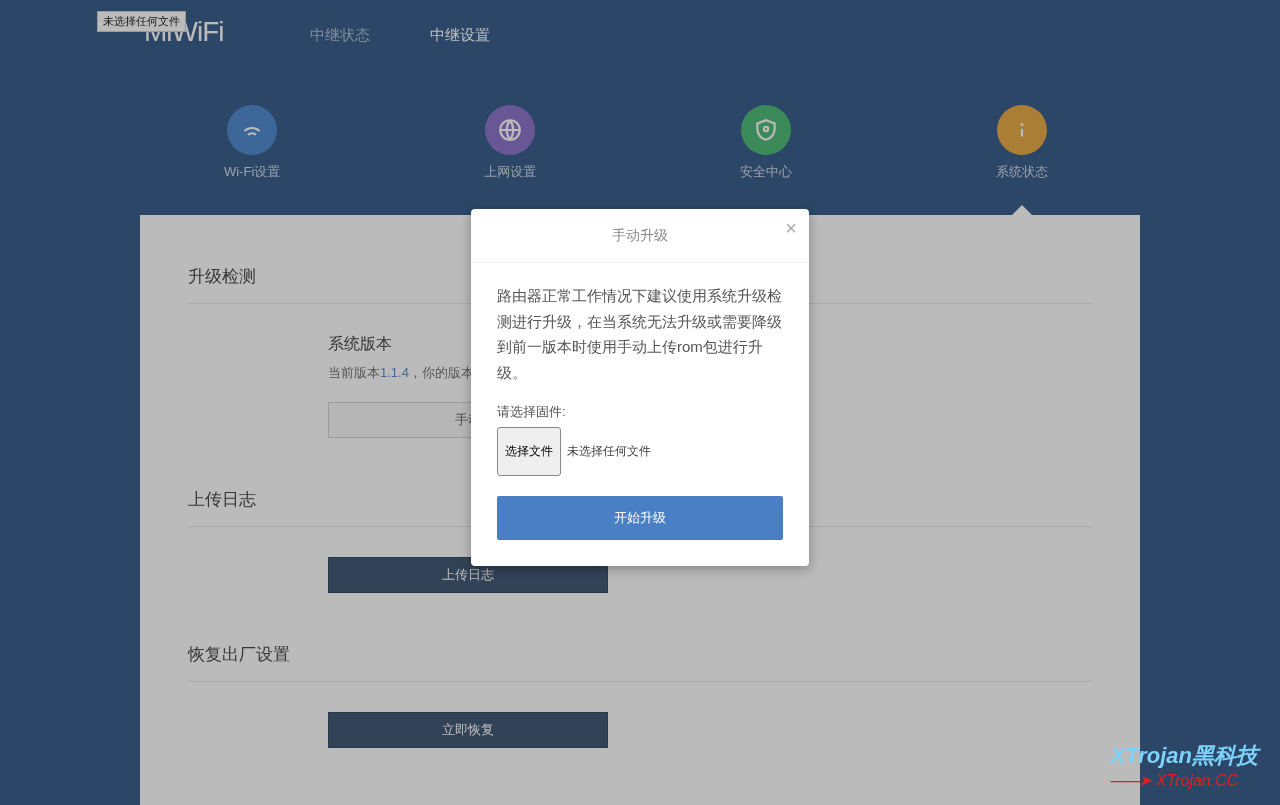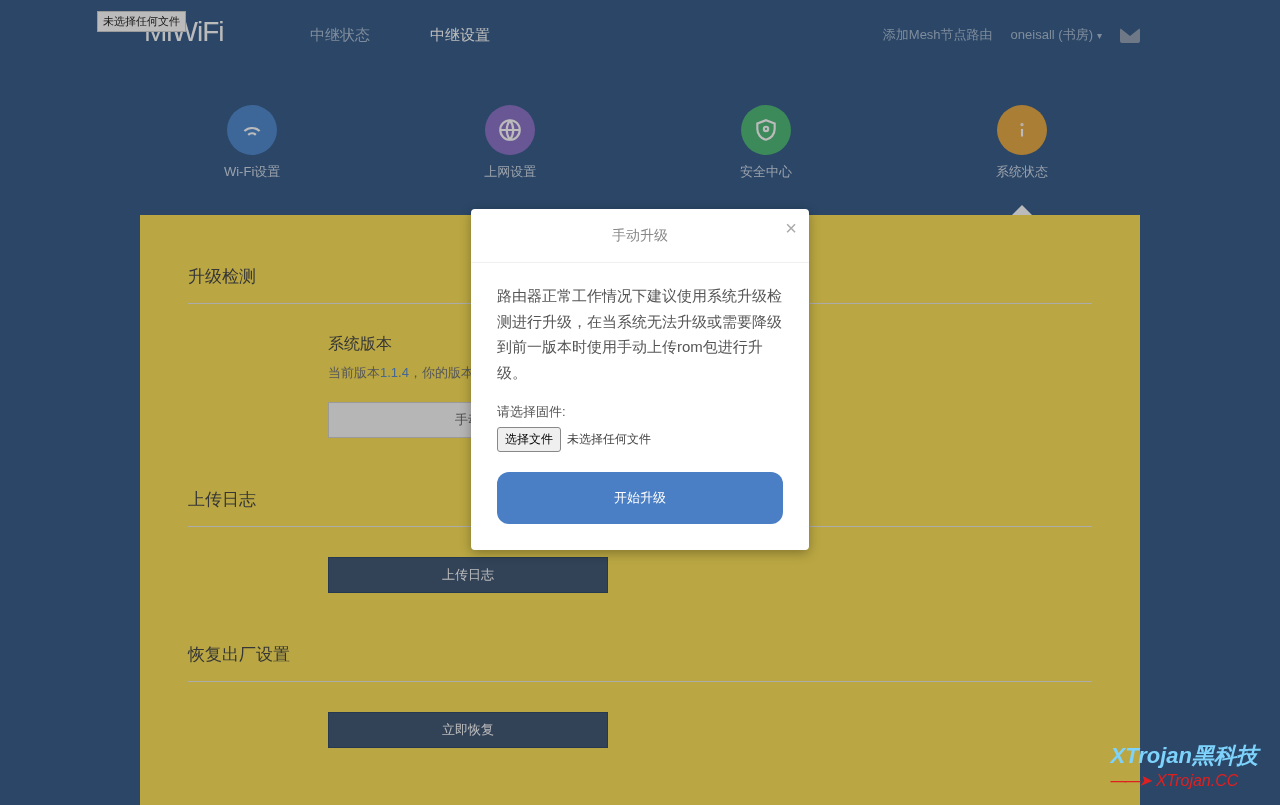--- a/index.html
+++ b/index.html
@@ -246,14 +246,6 @@
     <div class="header-nav-item">中继状态</div>
     <div class="header-nav-item active">中继设置</div>
   </div>
-  <div class="header-right">
-    <span>添加Mesh节点路由</span>
-    <div class="user-dropdown">
-      <span>oneisall (书房)</span>
-      <span class="chevron">▾</span>
-    </div>
-    <div class="mail-ico"></div>
-  </div>
 </div>
 
 <div class="nav-icons">

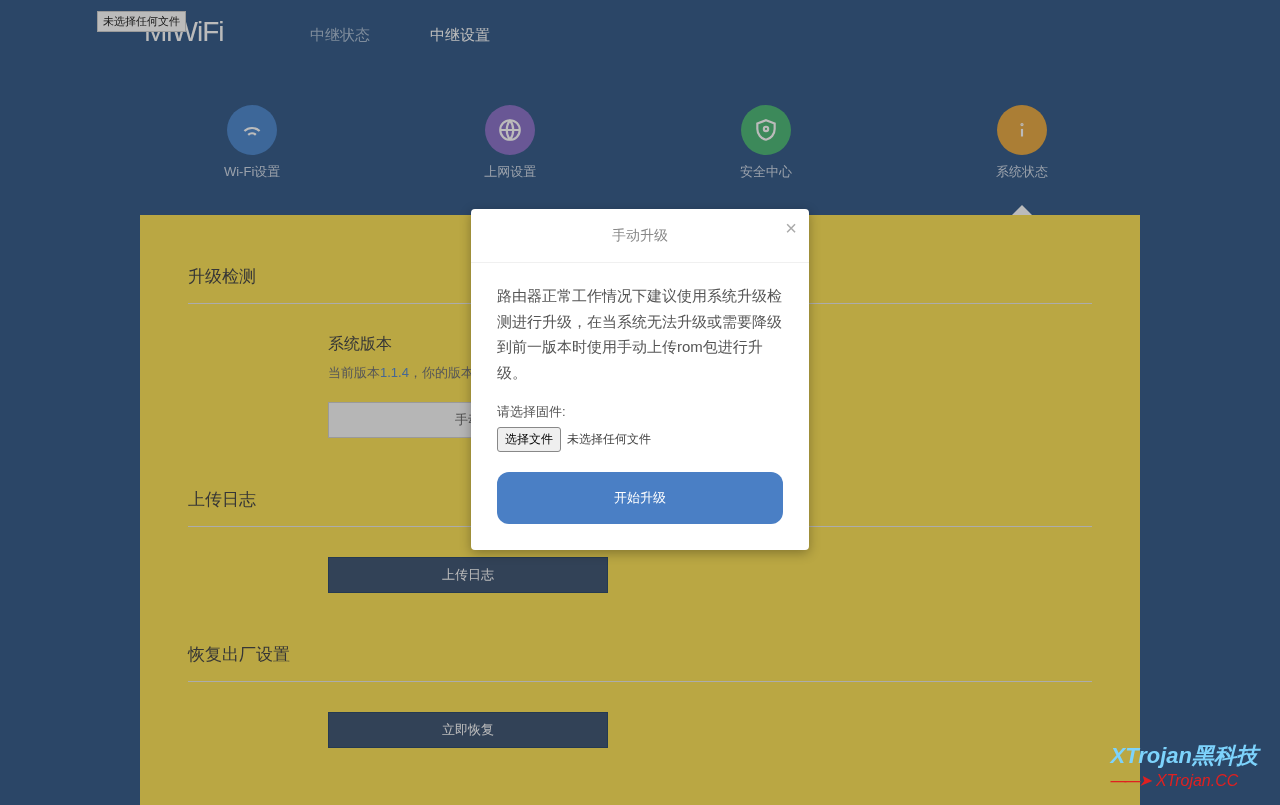--- a/index.html
+++ b/index.html
@@ -113,7 +113,7 @@
       left: 140px;
       right: 140px;
       bottom: 0;
-      background: #fde047;
+      background: #ffffff;
       padding: 50px 48px 8px;
     }
     .section { margin-bottom: 50px; }

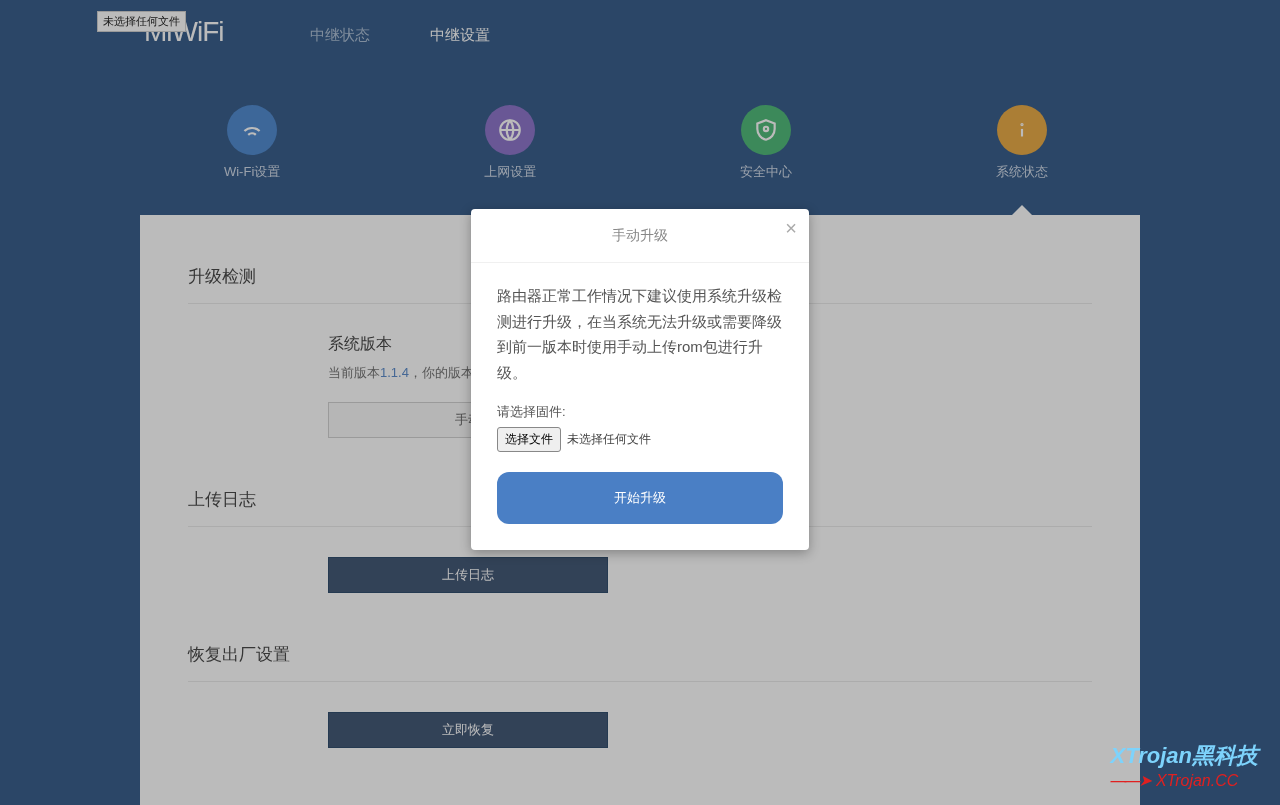--- a/index.html
+++ b/index.html
@@ -205,7 +205,7 @@
     .file-row { display: flex; align-items: center; gap: 6px; margin-bottom: 20px; }
     .file-btn {
       font-size: 12px;
-      padding: 3px 7px;
+      padding: 15px 7px;
       border: 1px solid #888;
       background: #efefef;
       border-radius: 3px;

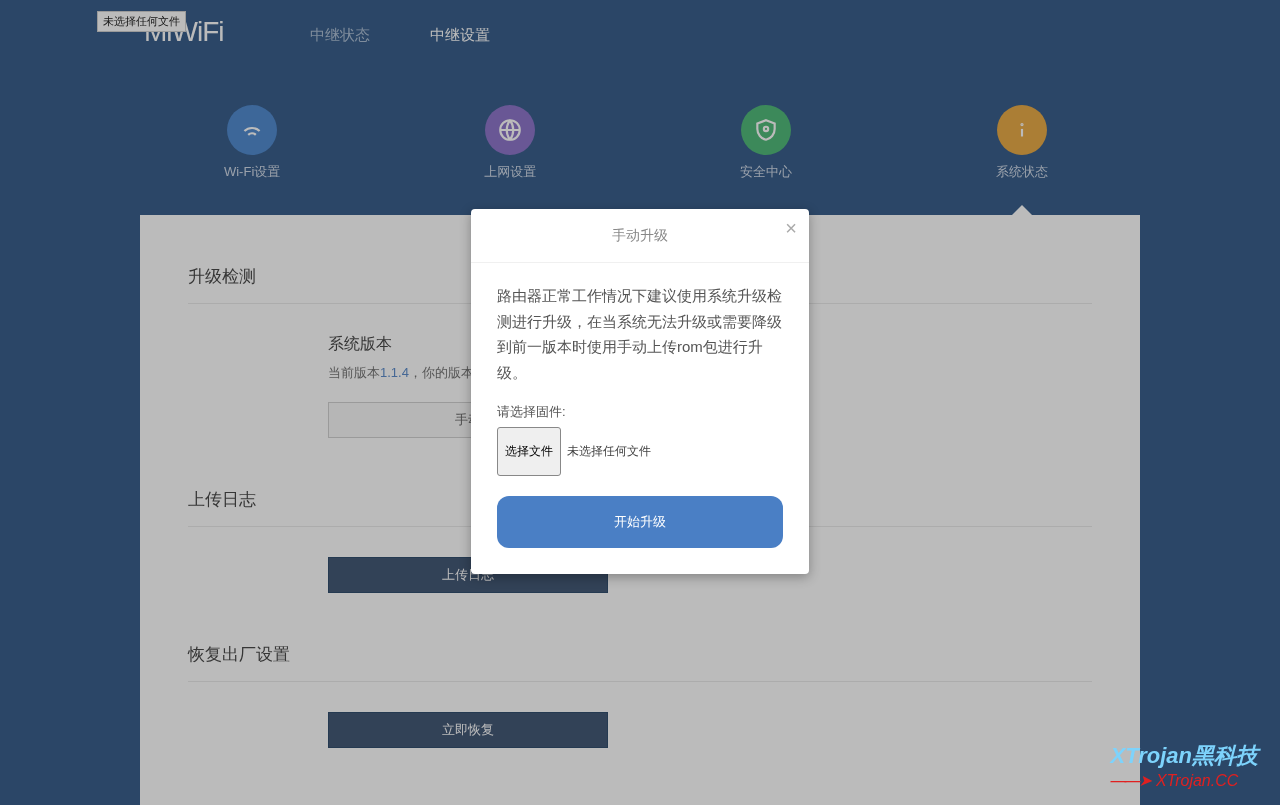--- a/index.html
+++ b/index.html
@@ -213,14 +213,14 @@
     }
     .file-status { font-size: 12px; color: #444; }
     .modal-action {
-      height: 52px;
+      height: 44px;
       background: #4a7fc5;
       color: #fff;
       display: flex;
       align-items: center;
       justify-content: center;
       font-size: 13px;
-      border-radius: 12px;
+      border-radius: 2px;
       cursor: pointer;
     }
     .watermark {

